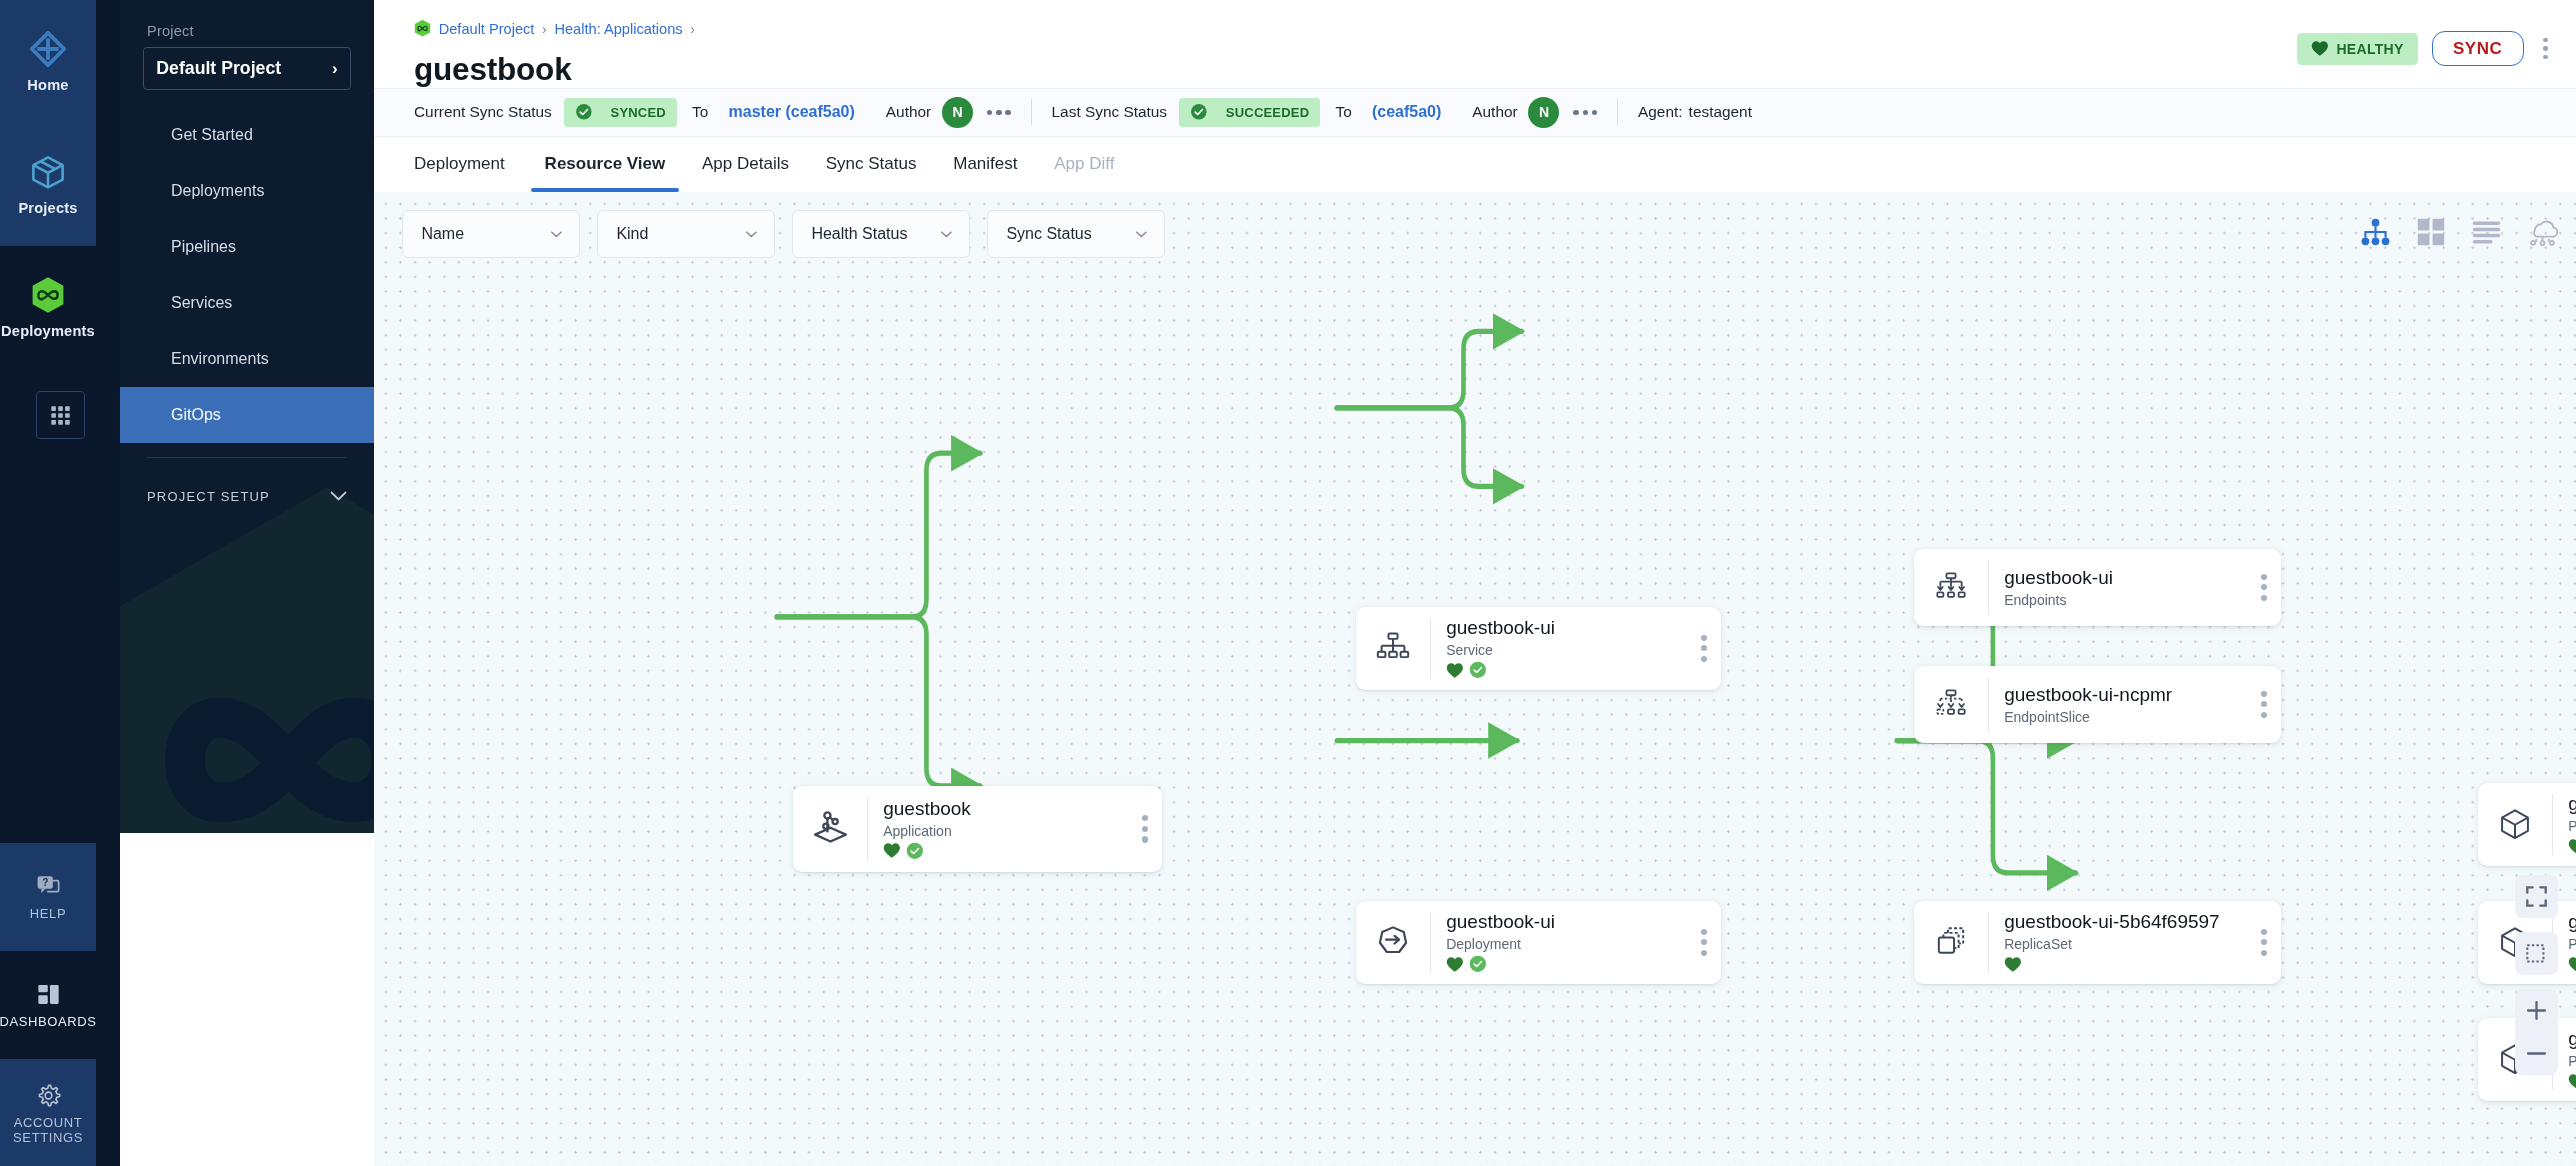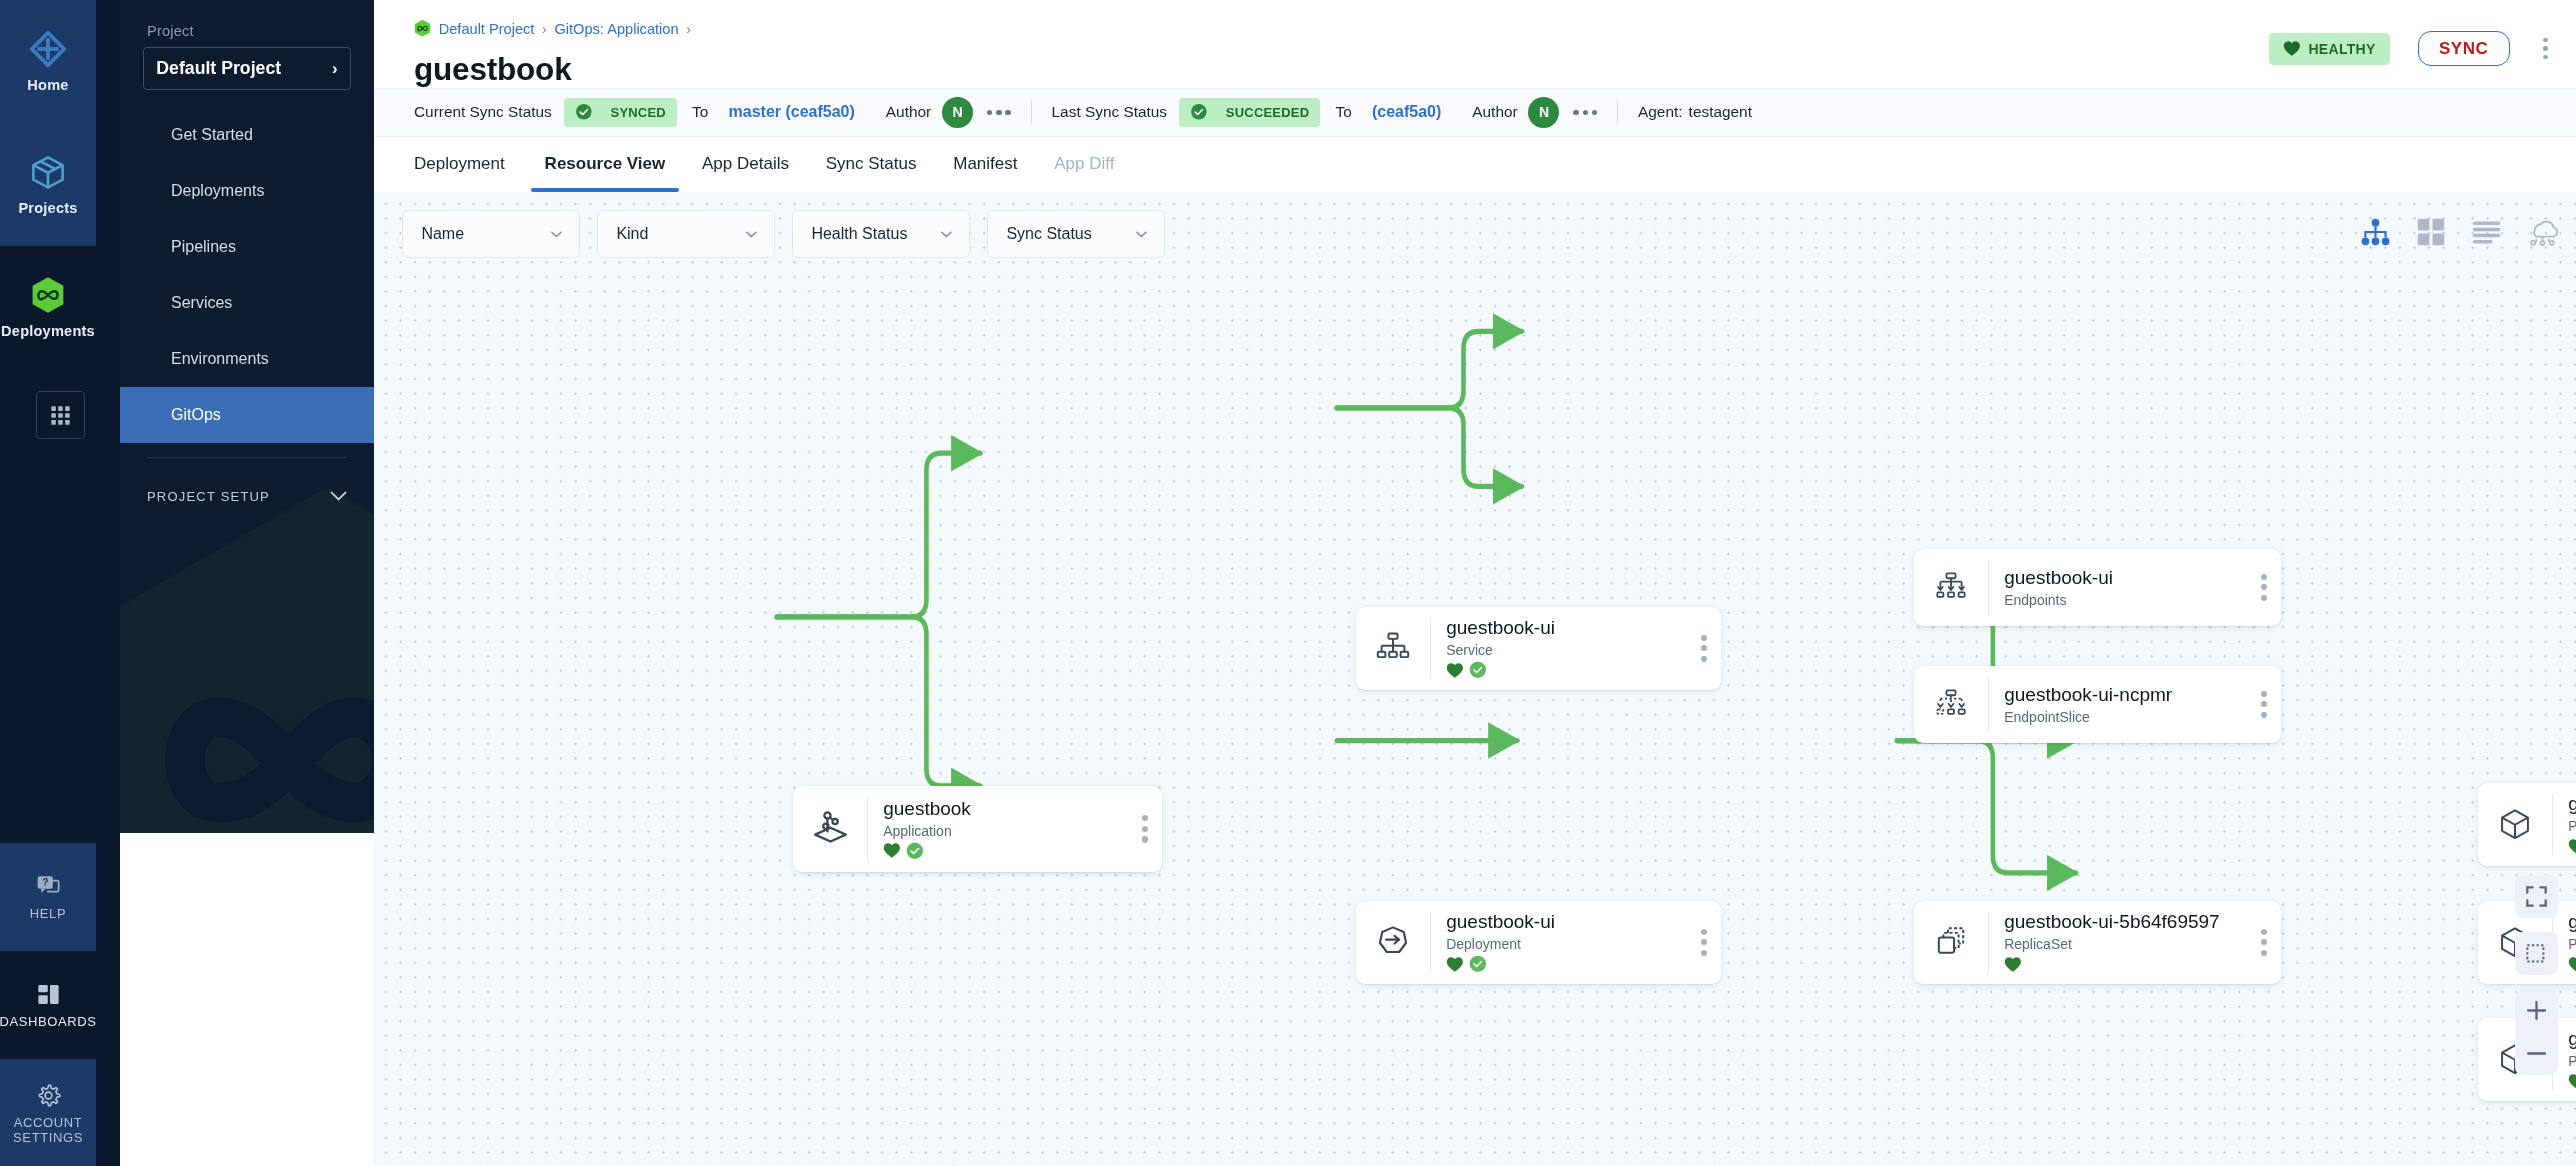--- a/index.html
+++ b/index.html
@@ -320,7 +320,7 @@
         </svg>
         <span class="crumb-link">Default Project</span>
         <span class="crumb-sep">›</span>
-        <span class="crumb-link">GitOps: Application</span>
+        <span class="crumb-link">Health: Applications</span>
         <span class="crumb-sep">›</span>
       </div>
       <div class="page-title">guestbook</div>

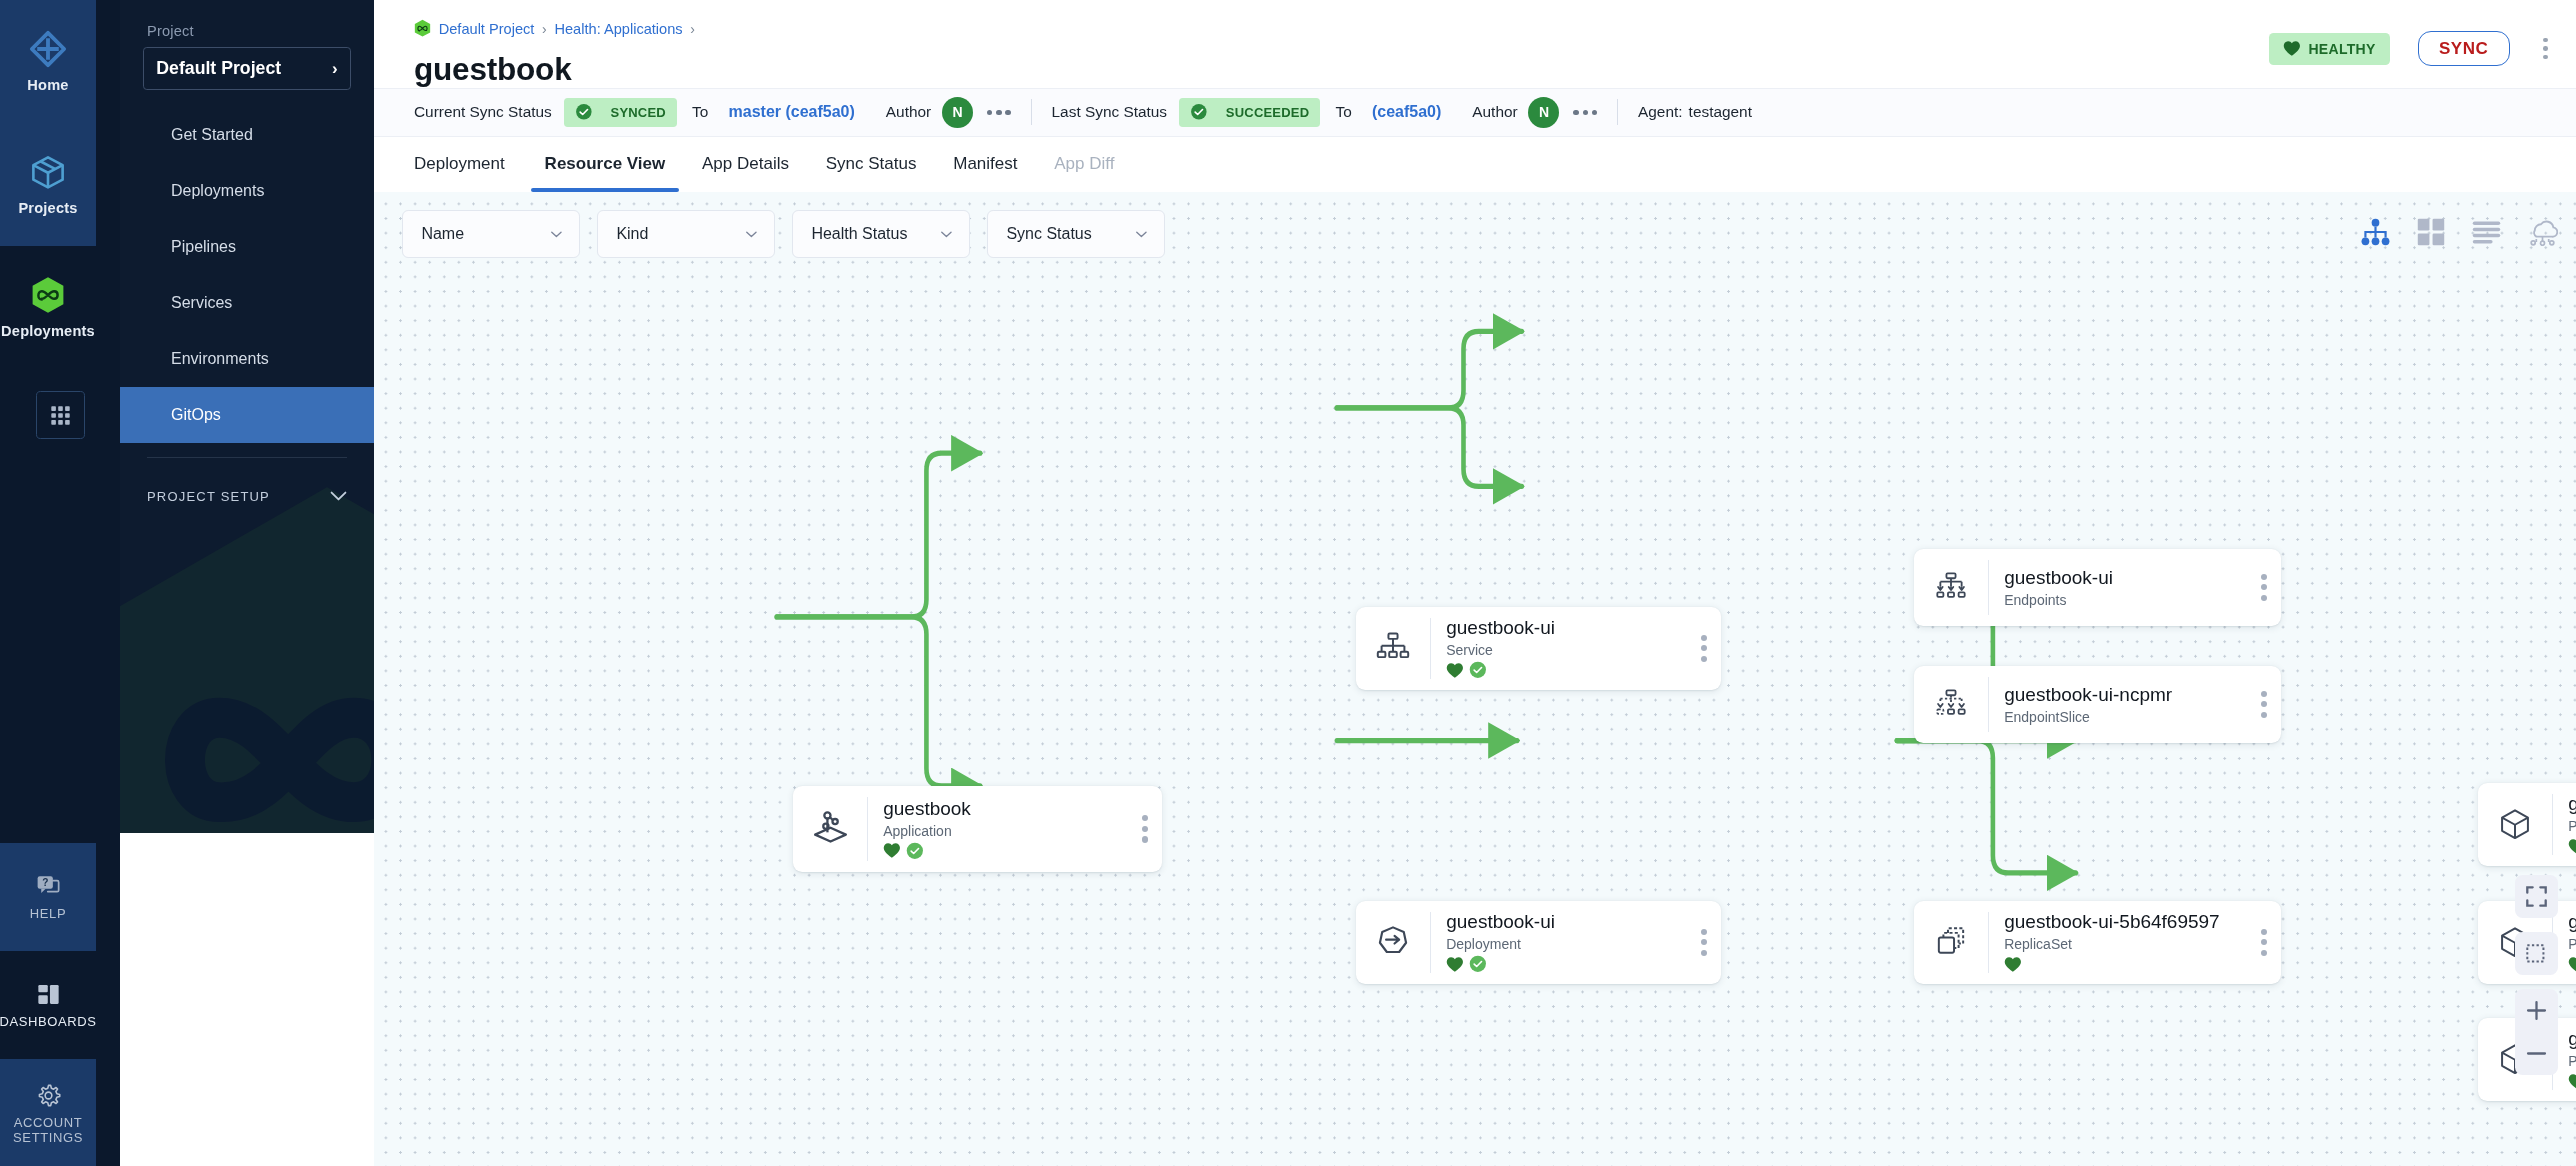--- a/index.html
+++ b/index.html
@@ -84,7 +84,7 @@
   .crumb-sep { font-size: 14px; color: #7b8796; }
   .page-title { font-size: 31.5px; font-weight: 700; color: #101820; margin-top: 10.8px; letter-spacing: -0.2px; }
 
-  .header-right { position: absolute; right: 23px; top: 31px; display: flex; align-items: center; gap: 28px; }
+  .header-right { position: absolute; right: 23px; top: 31px; display: flex; align-items: center; gap: 14px; }
   .pill {
     height: 32px; border-radius: 4.6px; background: #bdeec3; display: flex; align-items: center;
     gap: 7.7px; padding: 0 14px; font-size: 14px; font-weight: 700; color: #1d6b2a; letter-spacing: 0.3px;

